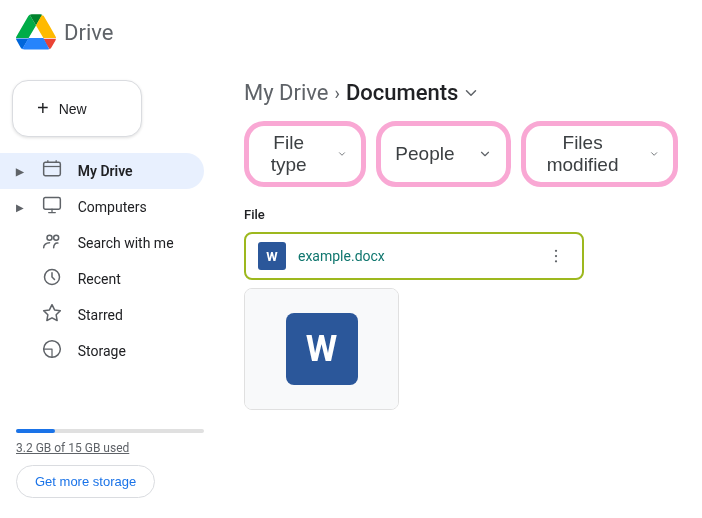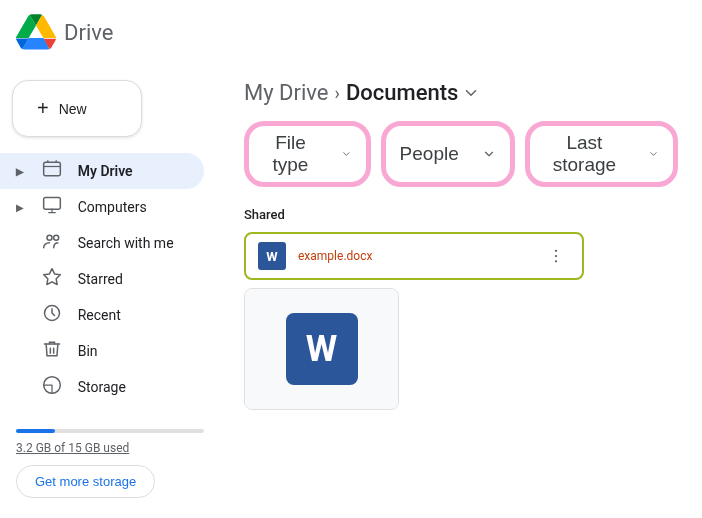--- a/index.html
+++ b/index.html
@@ -434,7 +434,7 @@
           </svg>
       </button>
       <button class="filter-btn">
-        <span>Last storage</span>
+        <span>Files modified</span>
         <svg width="14" height="14" viewBox="0 0 24 24" fill="none">
             <path d="M6 9l6 6 6-6" stroke="#5f6368" stroke-width="2" stroke-linecap="round" stroke-linejoin="round"></path>
           </svg>

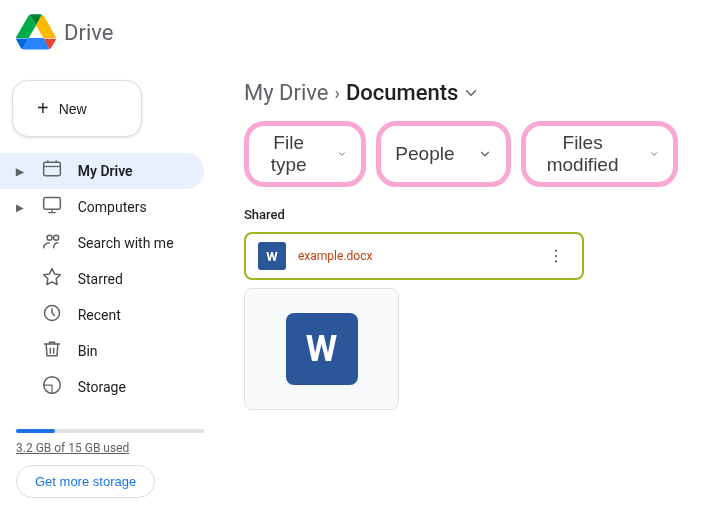--- a/index.html
+++ b/index.html
@@ -441,7 +441,7 @@
       </button>
     </div>
 
-    <div class="section-label">Shared</div>
+    <div class="section-label">File</div>
     <div class="file-list">
       <div class="file-item">
         <div class="file-type-icon">W</div>

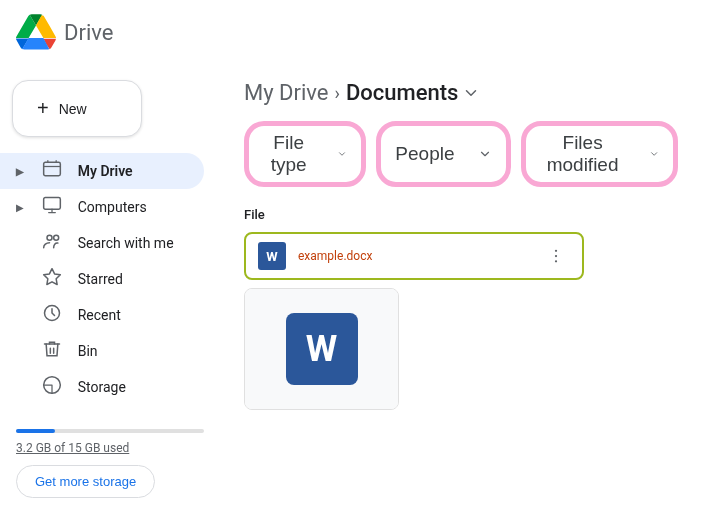--- a/index.html
+++ b/index.html
@@ -244,8 +244,8 @@
     }
     .file-name {
       flex: 1;
-      font-size: 12px;
-      color: #c2410c;
+      font-size: 14px;
+      color: #0f766e;
     }
     .file-menu-btn {
       width: 28px;

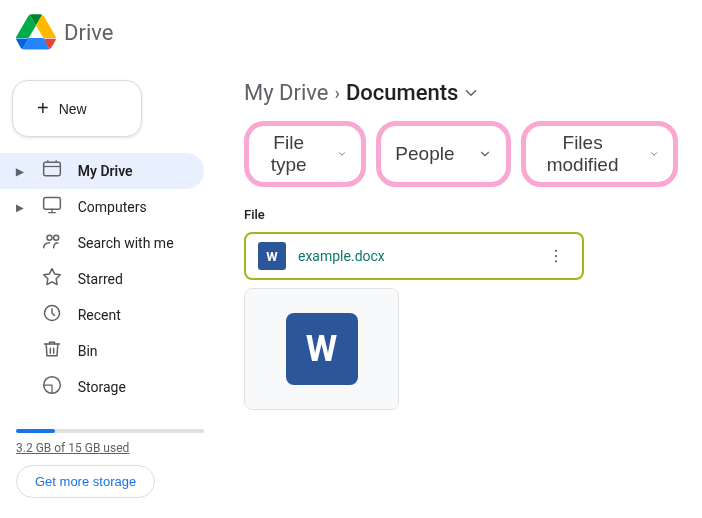--- a/index.html
+++ b/index.html
@@ -356,21 +356,21 @@
       <span class="nav-expand" style="visibility:hidden;">▶</span>
       <span class="nav-icon">
         <svg width="20" height="20" viewBox="0 0 24 24" fill="none">
-            <polygon points="12,2 15.09,8.26 22,9.27 17,14.14 18.18,21.02 12,17.77 5.82,21.02 7,14.14 2,9.27 8.91,8.26" stroke="#5f6368" stroke-width="1.8" stroke-linejoin="round"></polygon>
-          </svg>
-      </span>
-      <span>Starred</span>
-    </div>
-
-    <div class="nav-item">
-      <span class="nav-expand" style="visibility:hidden;">▶</span>
-      <span class="nav-icon">
-        <svg width="20" height="20" viewBox="0 0 24 24" fill="none">
             <circle cx="12" cy="12" r="9" stroke="#5f6368" stroke-width="1.8"></circle>
             <path d="M12 7v5l3 3" stroke="#5f6368" stroke-width="1.8" stroke-linecap="round"></path>
           </svg>
       </span>
       <span>Recent</span>
+    </div>
+
+    <div class="nav-item">
+      <span class="nav-expand" style="visibility:hidden;">▶</span>
+      <span class="nav-icon">
+        <svg width="20" height="20" viewBox="0 0 24 24" fill="none">
+            <polygon points="12,2 15.09,8.26 22,9.27 17,14.14 18.18,21.02 12,17.77 5.82,21.02 7,14.14 2,9.27 8.91,8.26" stroke="#5f6368" stroke-width="1.8" stroke-linejoin="round"></polygon>
+          </svg>
+      </span>
+      <span>Starred</span>
     </div>
 
 

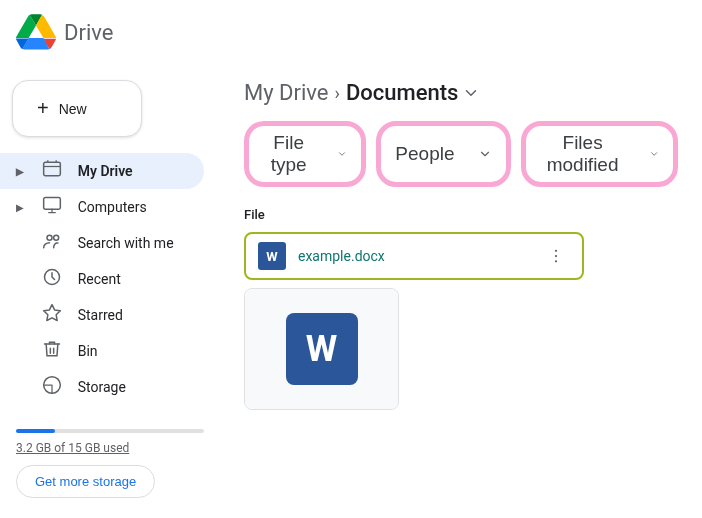--- a/index.html
+++ b/index.html
@@ -374,18 +374,6 @@
     </div>
 
 
-    <div class="nav-item">
-      <span class="nav-expand" style="visibility:hidden;">▶</span>
-      <span class="nav-icon">
-        <svg width="20" height="20" viewBox="0 0 24 24" fill="none">
-            <polyline points="3,6 5,6 21,6" stroke="#5f6368" stroke-width="1.8" stroke-linecap="round"></polyline>
-            <path d="M19 6l-1 14H6L5 6" stroke="#5f6368" stroke-width="1.8" stroke-linecap="round"></path>
-            <path d="M10 11v6M14 11v6" stroke="#5f6368" stroke-width="1.8" stroke-linecap="round"></path>
-            <path d="M9 6V4h6v2" stroke="#5f6368" stroke-width="1.8" stroke-linecap="round"></path>
-          </svg>
-      </span>
-      <span>Bin</span>
-    </div>
 
     <div class="nav-item">
       <span class="nav-expand" style="visibility:hidden;">▶</span>

